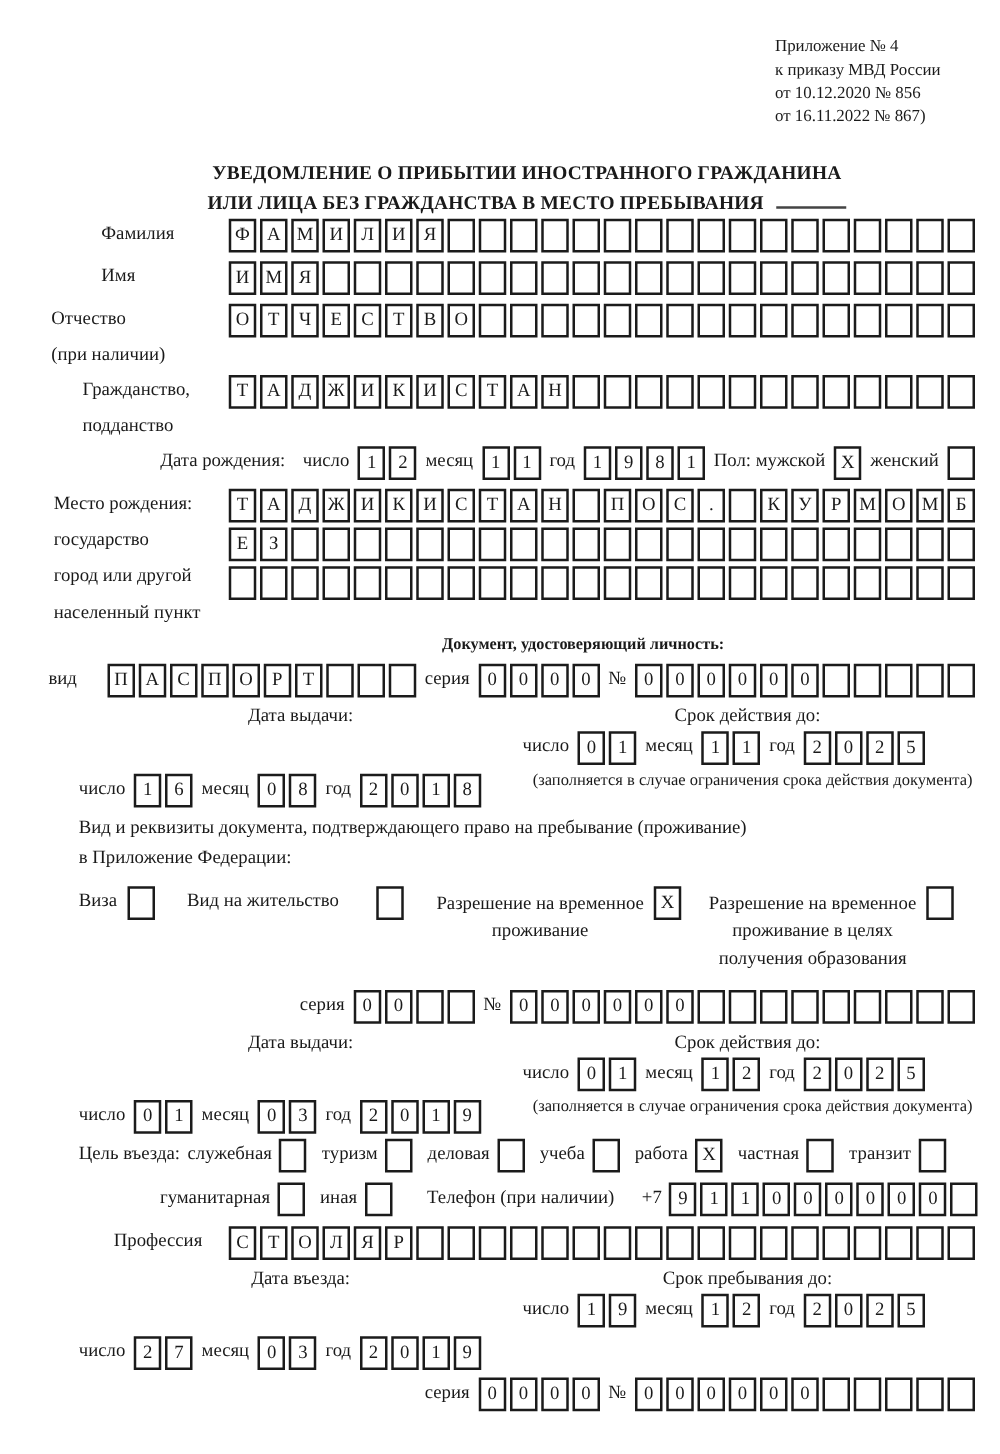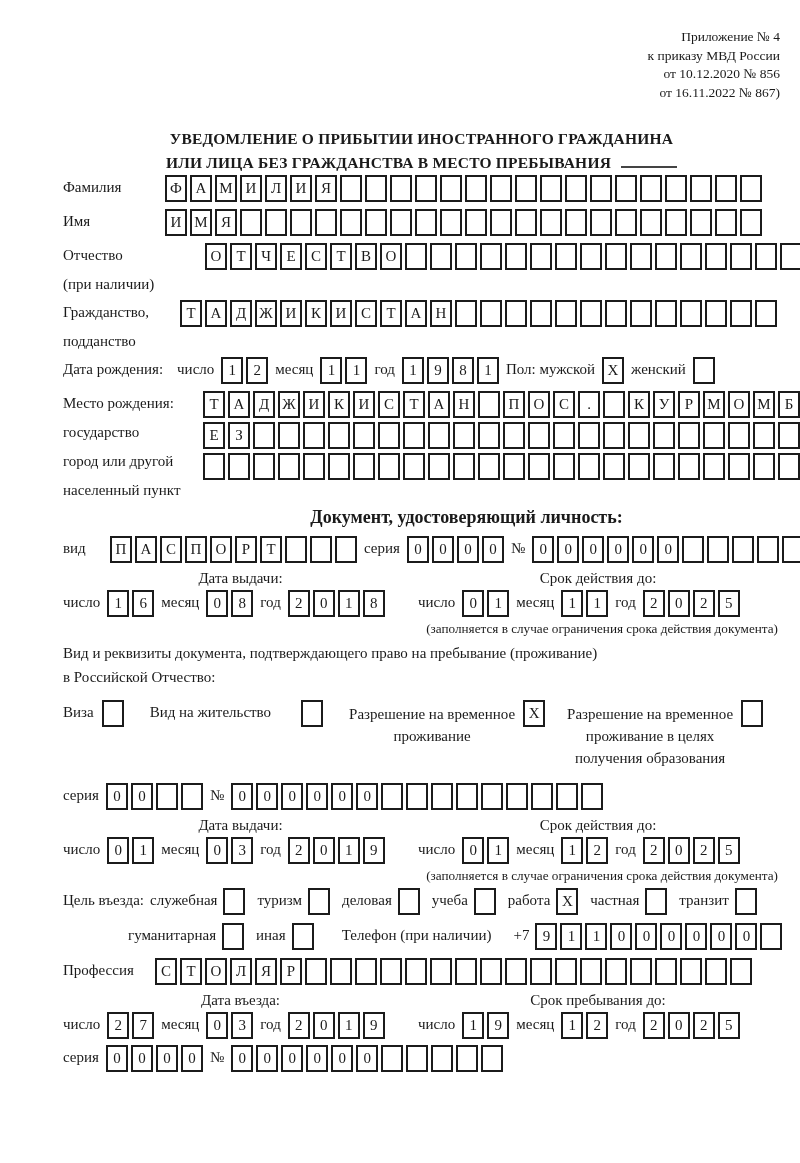--- a/index.html
+++ b/index.html
@@ -12,7 +12,7 @@
   .page { padding:28px 20px 40px 63px; width:800px; min-height:1163px; }
 
   
-  .ref-block { margin-left:557px; font-size:13.5px; line-height:1.38;text-align:right; }
+  .ref-block { margin-left:557px; font-size:13.5px; line-height:1.38; }
   .ref-block .grp2 { margin-top:5px; }
   .forma { text-align:right; font-weight:bold; font-size:15px; margin:26px 33px 0 0; letter-spacing:.5px; }
 

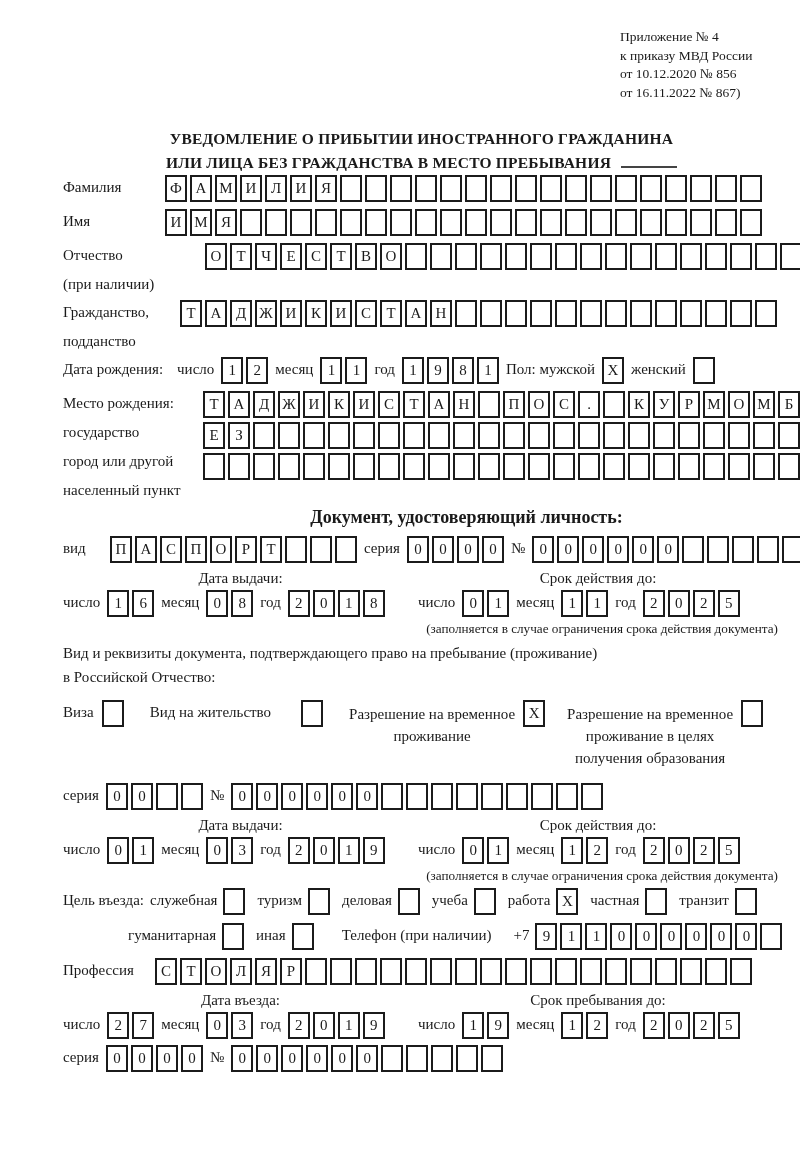--- a/index.html
+++ b/index.html
@@ -28,7 +28,7 @@
     display:inline-flex; align-items:center; justify-content:center;
     font-size:15px; line-height:1; flex-shrink:0;
   }
-  .frow { display:flex; align-items:flex-start; margin-bottom:7px; }
+  .frow { display:flex; align-items:flex-start; margin-bottom:7px;justify-content:flex-end; }
   .flabel { font-size:15px; padding-top:4px; flex-shrink:0; }
   .flabel .l2 { display:block;margin-top:12px; }
   .w100 { width:102px; } .w142 { width:142px; } .w115 { width:117px; }

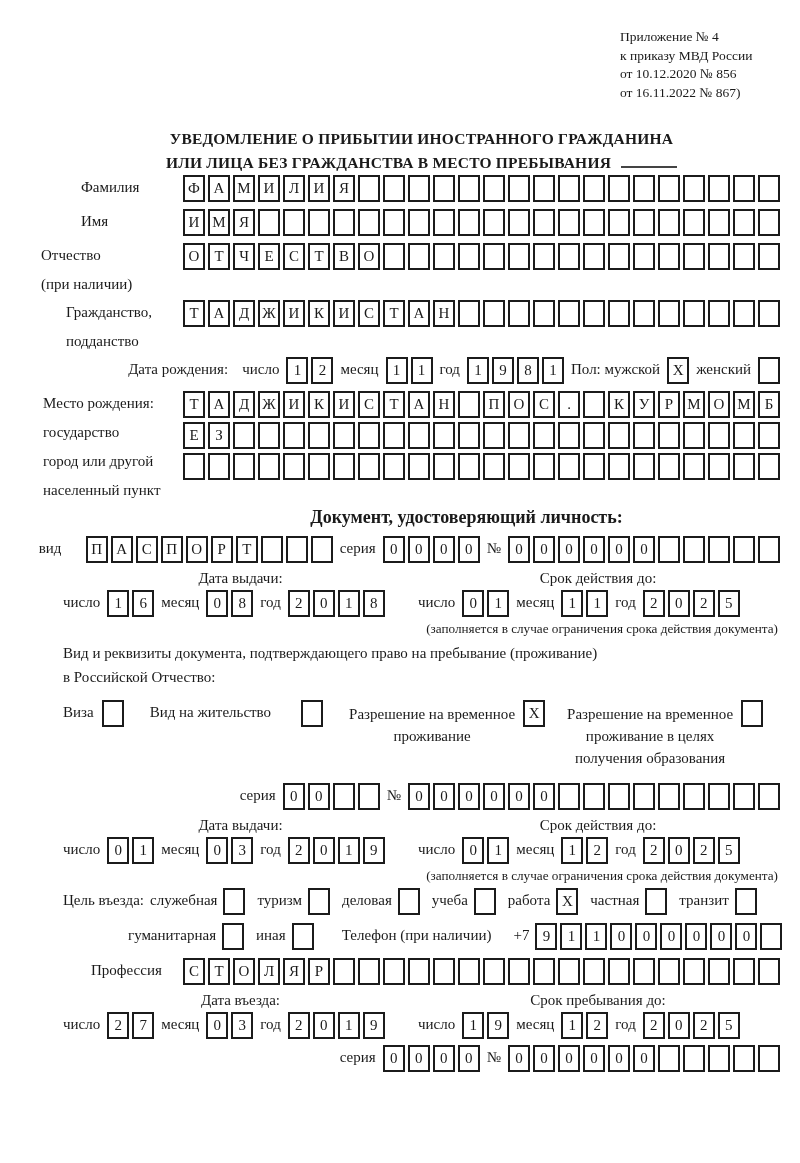--- a/index.html
+++ b/index.html
@@ -39,7 +39,7 @@
   .inlbl.first { margin-left:0; }
 
   
-  .doc-heading { text-align:center; font-weight:bold; font-size:18px; margin:8px 0 8px 90px; }
+  .doc-heading { text-align:center; font-weight:bold; font-size:13px; margin:8px 0 8px 90px; }
 
   
   .daterow { display:flex; margin-bottom:4px; }

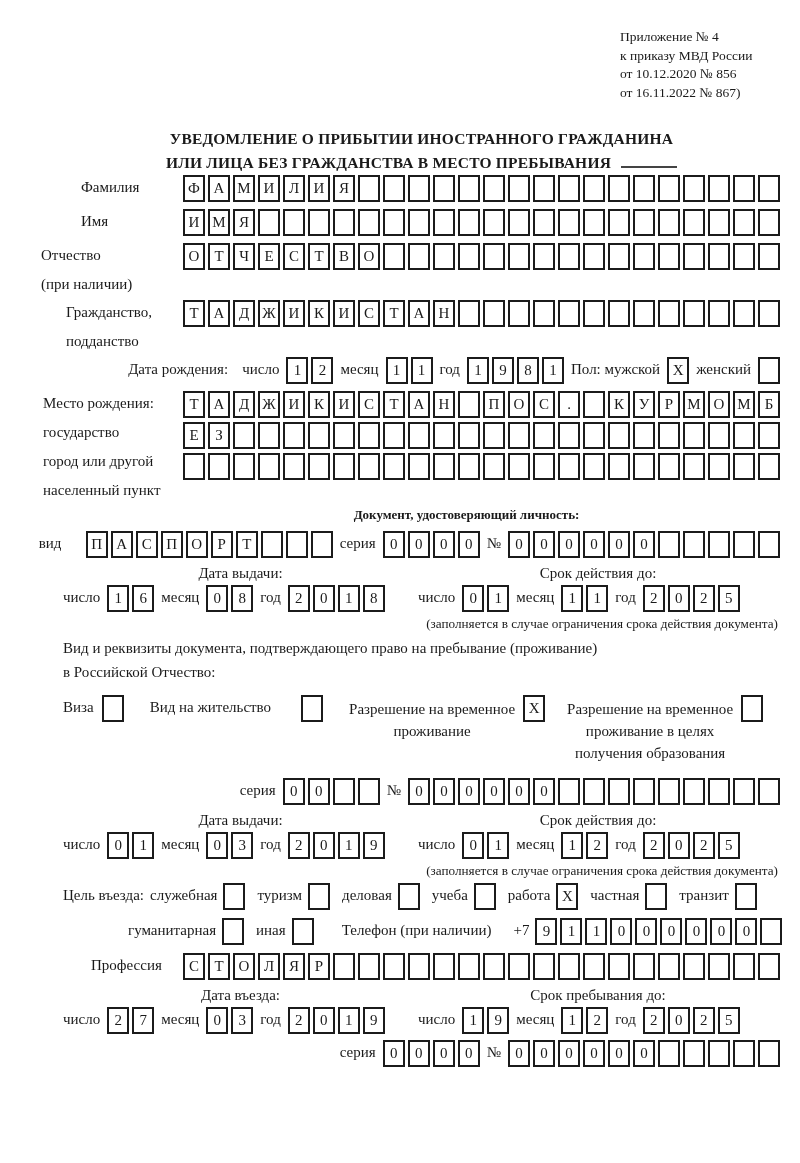--- a/index.html
+++ b/index.html
@@ -46,7 +46,7 @@
   .datecol { display:flex; flex-direction:column; }
   .datecol .dhead { font-size:15px; text-align:center; margin-bottom:3px; }
   .dateline { display:flex; align-items:flex-start; white-space:nowrap; }
-  .dcl { width:355px; }
+  .dcl { width:355px;gap:34px; }
   .dcr { width:360px; }
   .note { font-size:13.2px; margin-top:4px; }
   .note.right { text-align:right; margin-right:0px; }

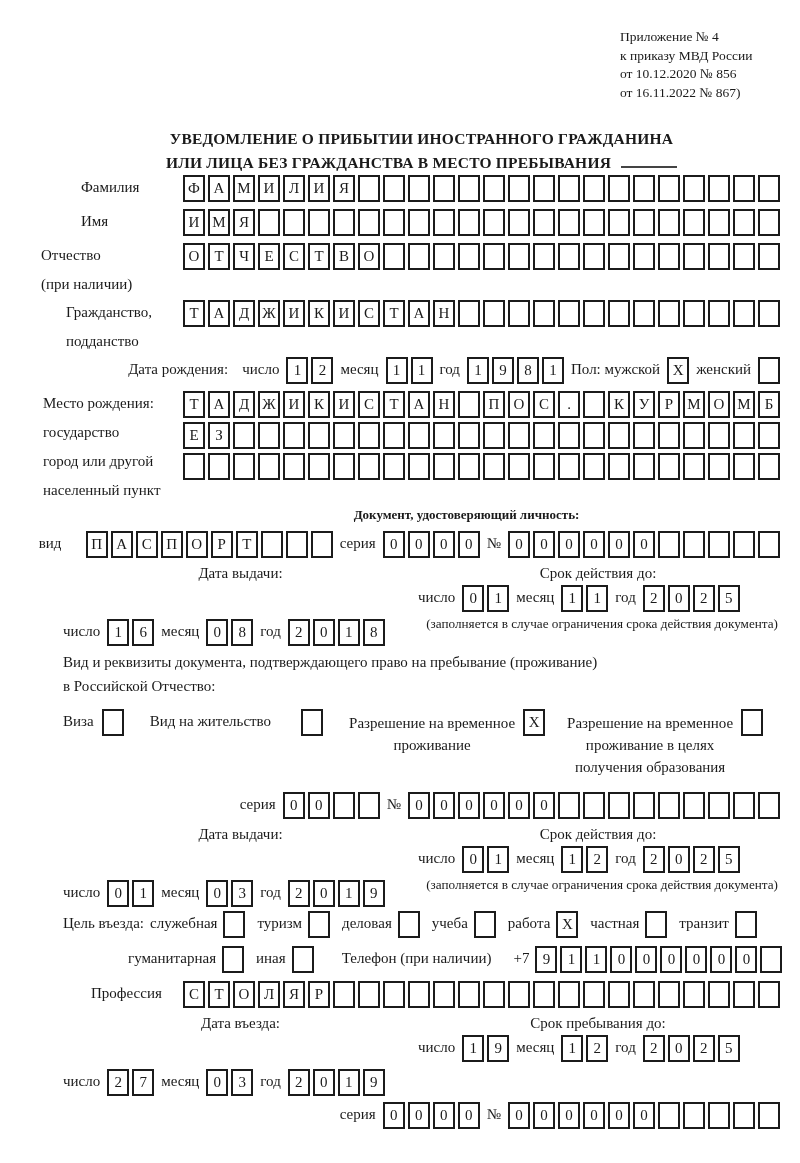--- a/index.html
+++ b/index.html
@@ -420,7 +420,7 @@
   </div>
 
   <div class="plain">Вид и реквизиты документа, подтверждающего право на пребывание (проживание)</div>
-  <div class="plain">в Российской Отчество:</div>
+  <div class="plain">в Приложение Федерации:</div>
 
   <div class="ckband">
     <div class="ckitem" style="margin-right:26px;">

